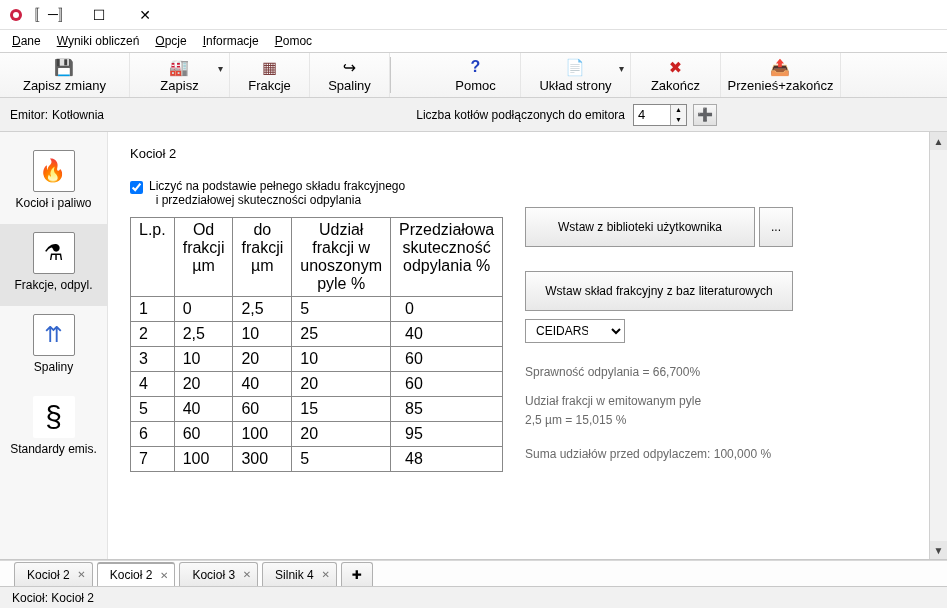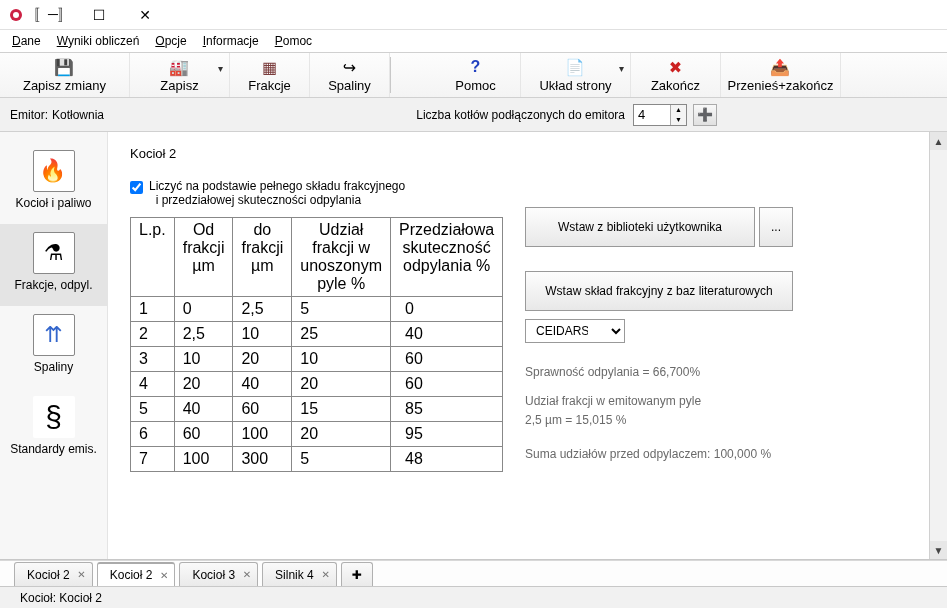--- a/index.html
+++ b/index.html
@@ -51,7 +51,7 @@
 .tab.active { background: #fff; border-top: 2px solid #aaa; }
 .tab .x { position: absolute; right: 6px; font-size: 10px; color: #777; }
 .tab.add { padding: 0 10px; }
-.statusbar { height: 22px; background: #f1f1f1; border-top: 1px solid #c8c8c8; display: flex; align-items: center; padding: 0 20px; font-size: 12px; }
+.statusbar { height: 22px; background: #f1f1f1; border-top: 1px solid #c8c8c8; display: flex; align-items: center; padding: 0 12px; font-size: 12px; }
 .h1 { font-size: 13px; font-weight: normal; }
 </style>
 </head>

